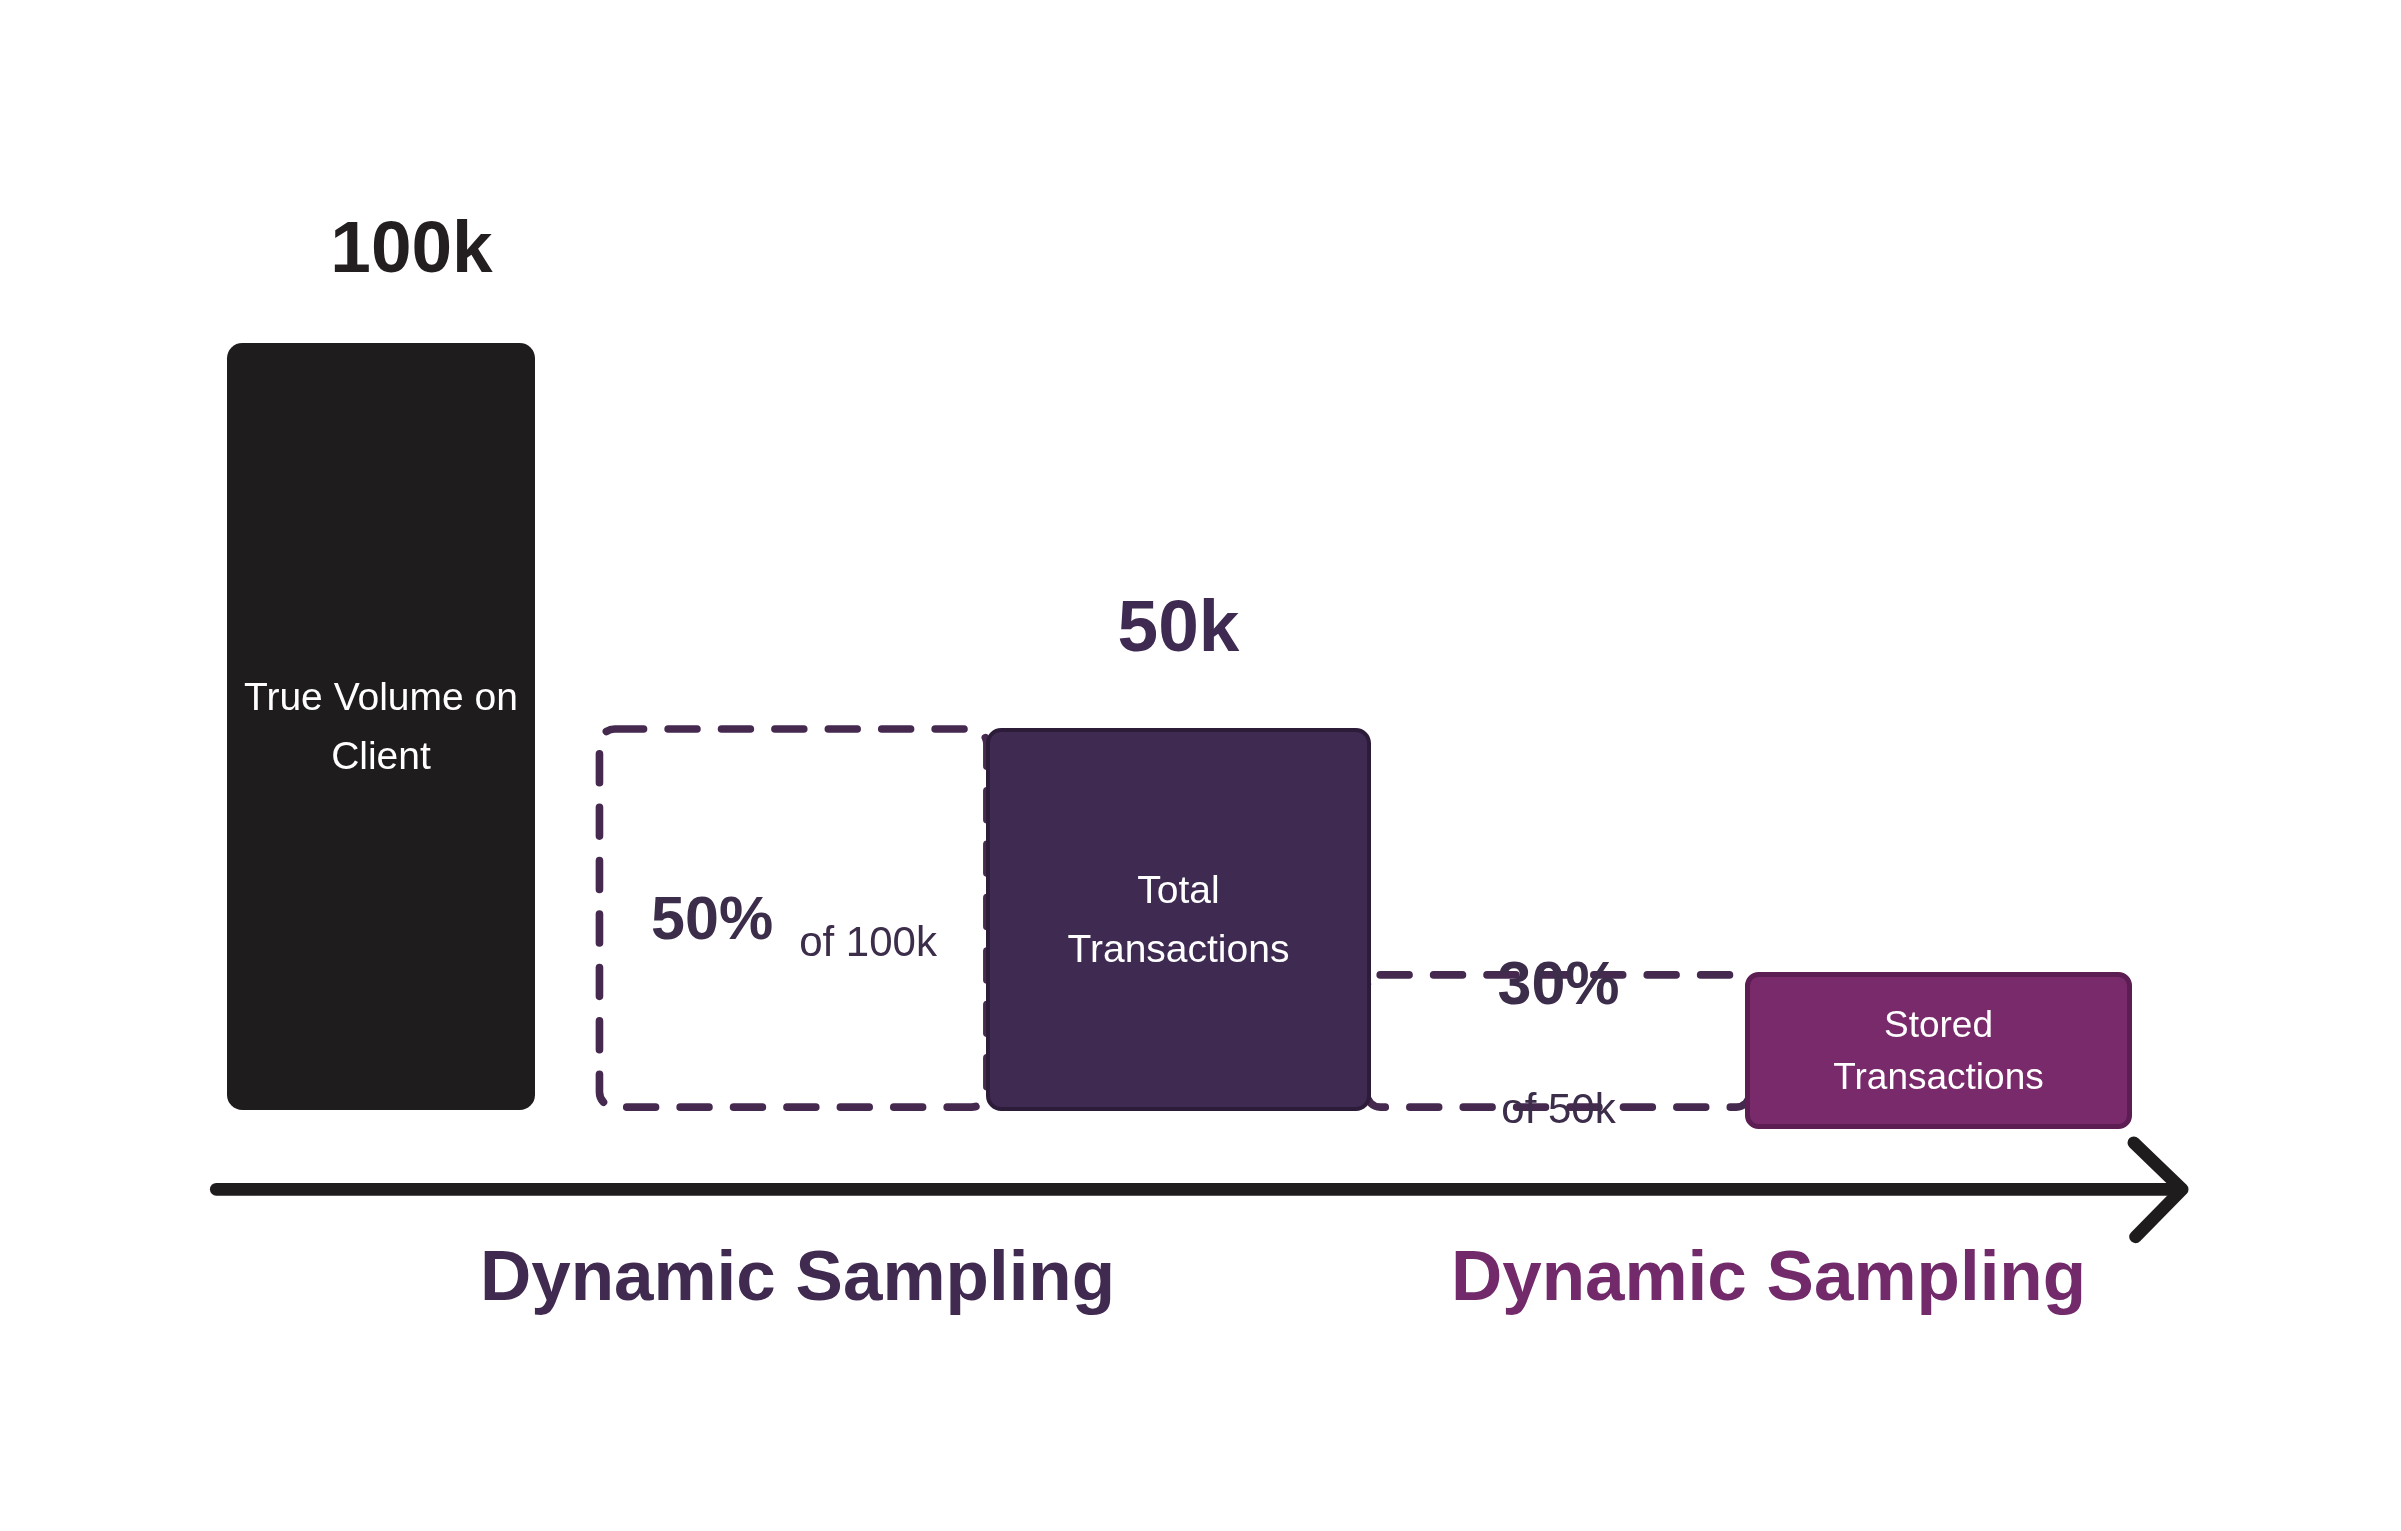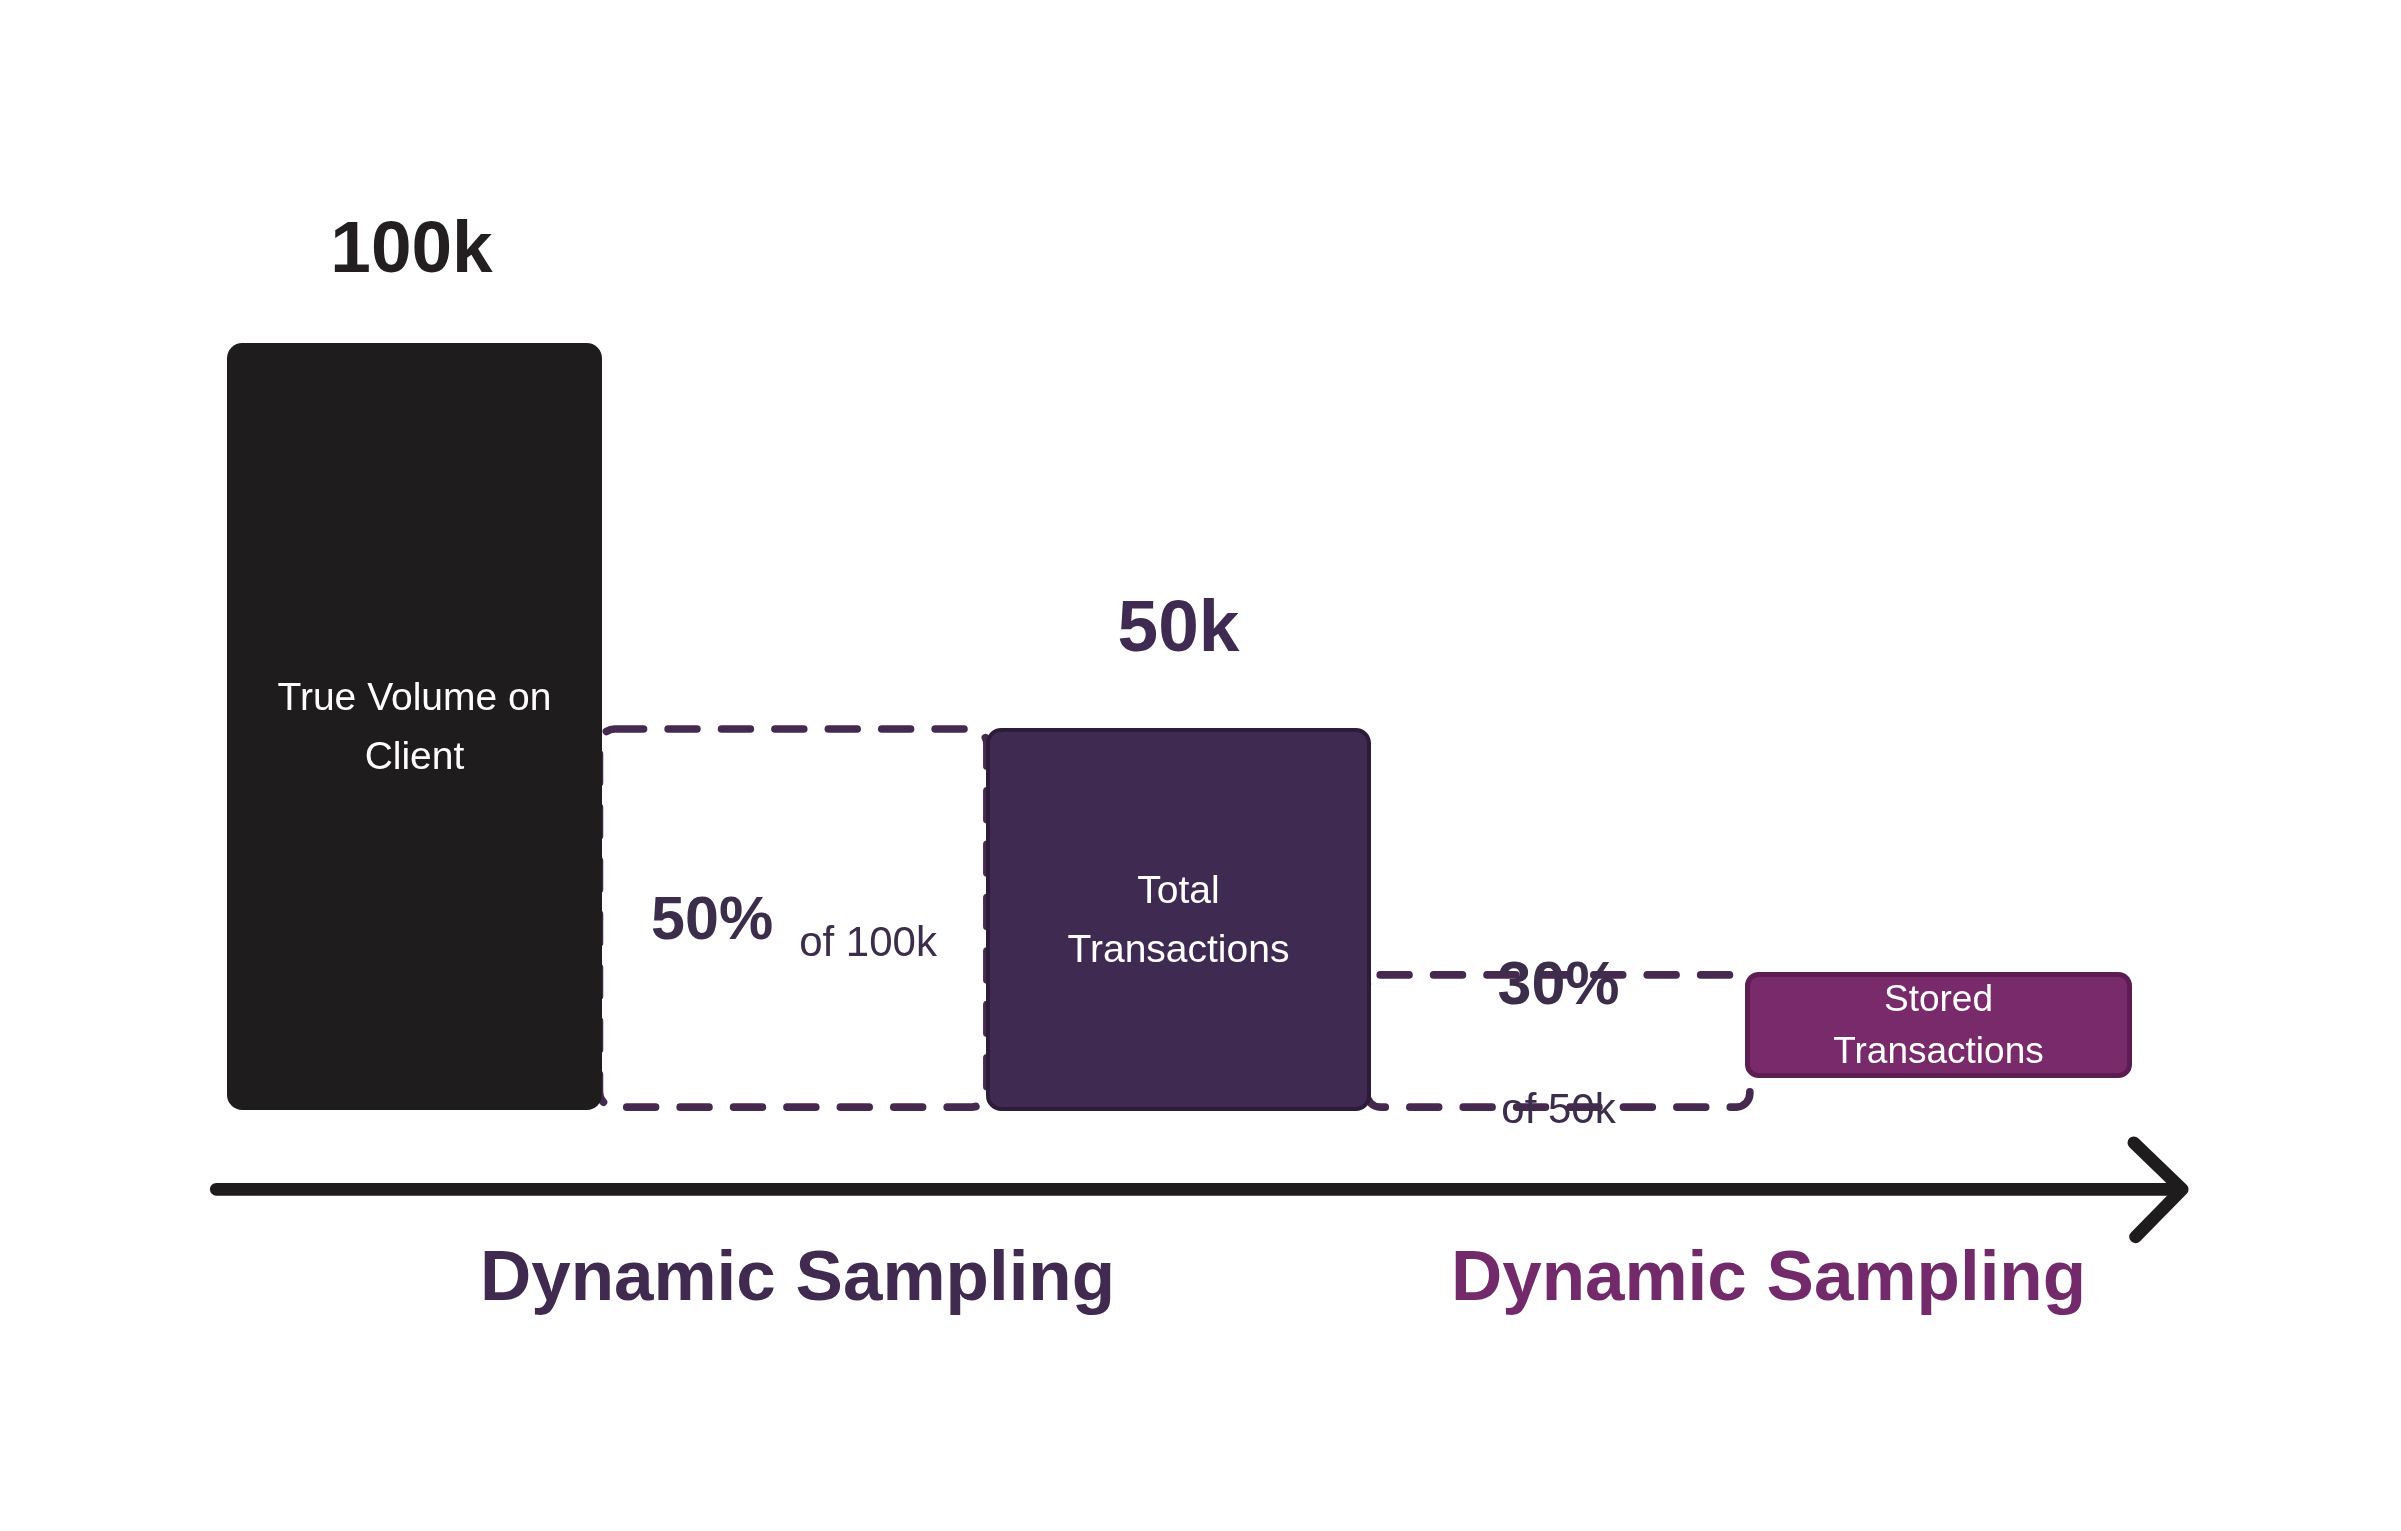--- a/index.html
+++ b/index.html
@@ -37,7 +37,7 @@
   }
   .bar-text{white-space:pre-line;}
   .bar-client{
-    left:227px;top:343px;width:375px;height:767px;
+    left:227px;top:343px;width:308px;height:767px;
     background:var(--near_black,#1f1c1d);
     border-radius:15.3px;
     font-size:39px;line-height:1.5;font-weight:400;justify-content:center;

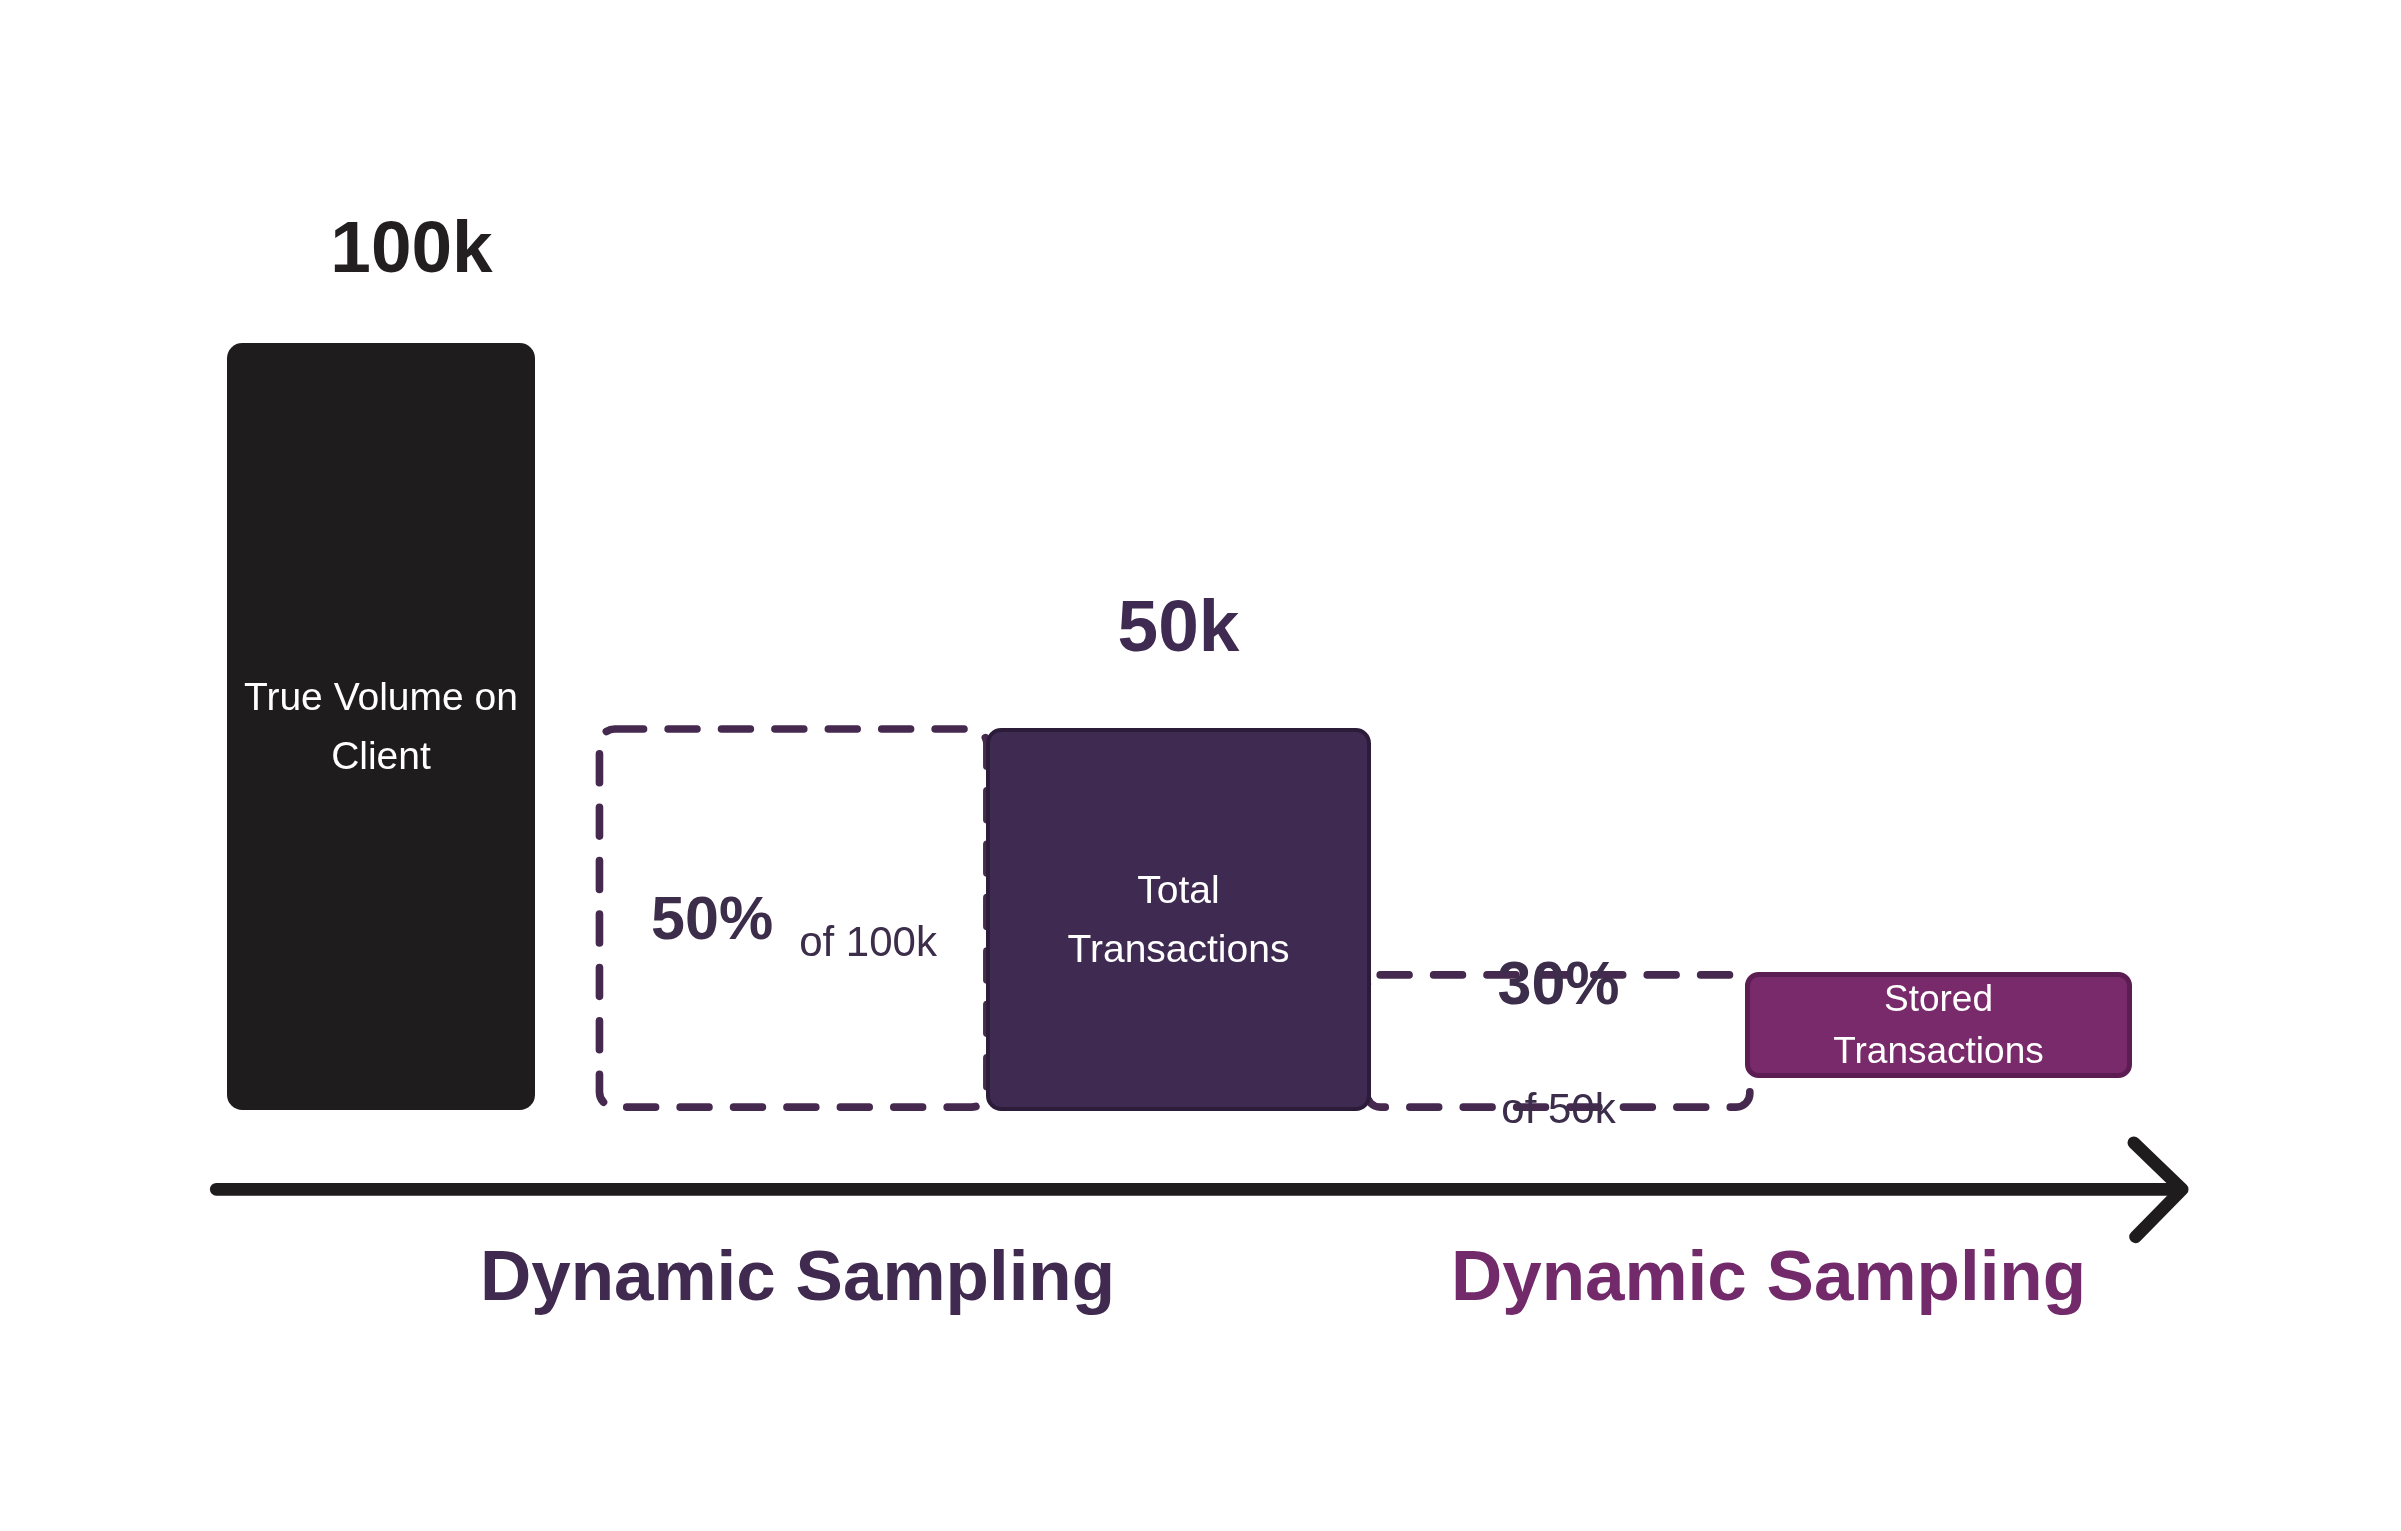--- a/index.html
+++ b/index.html
@@ -50,7 +50,7 @@
     font-size:39px;line-height:1.5;font-weight:400;
   }
   .bar-stored{
-    left:1745px;top:972px;width:387px;height:106px;
+    left:1745px;top:972px;width:387px;height:157px;
     background:var(--magenta_fill,#792a6a);
     border:5.1px solid var(--magenta_border,#5c1d52);
     border-radius:13.6px;

